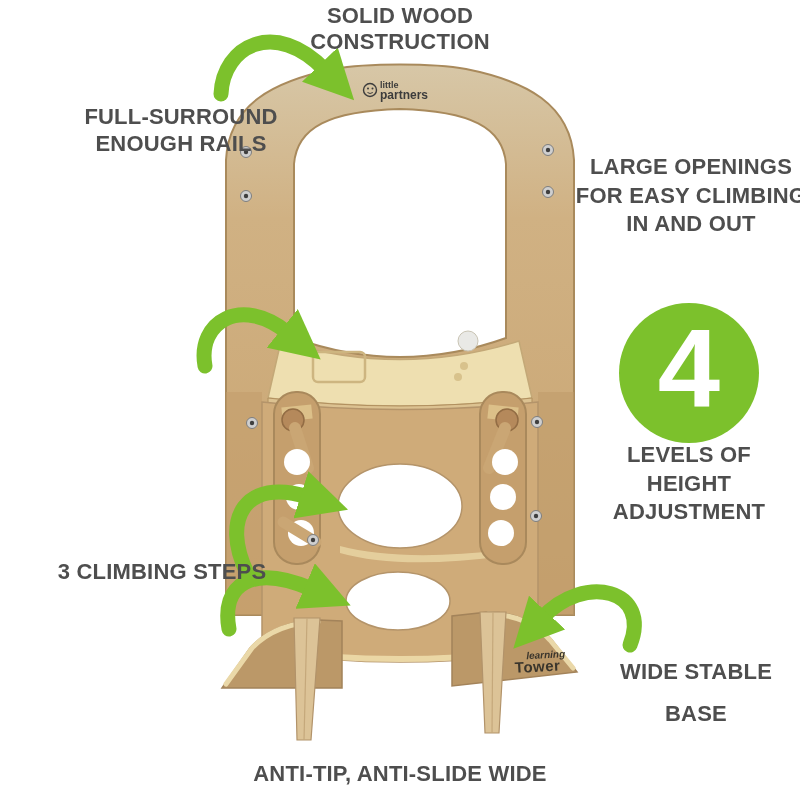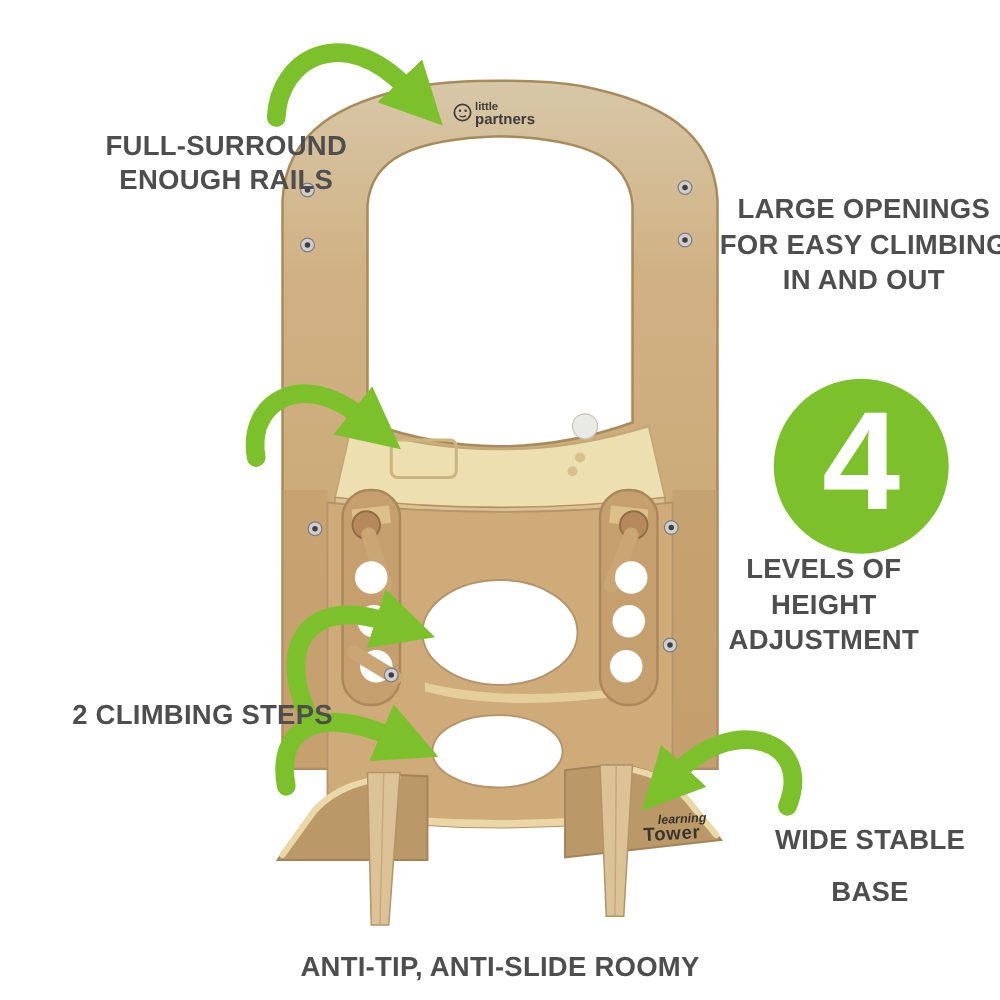--- a/index.html
+++ b/index.html
@@ -157,6 +157,8 @@
     </g>
   </svg>
 
+  <div class="label" style="left:250px;top:3px;width:300px;line-height:26px">SOLID WOOD
+CONSTRUCTION</div>
 
   <div class="label" style="left:61px;top:103px;width:240px;line-height:27px">FULL-SURROUND
 ENOUGH RAILS</div>

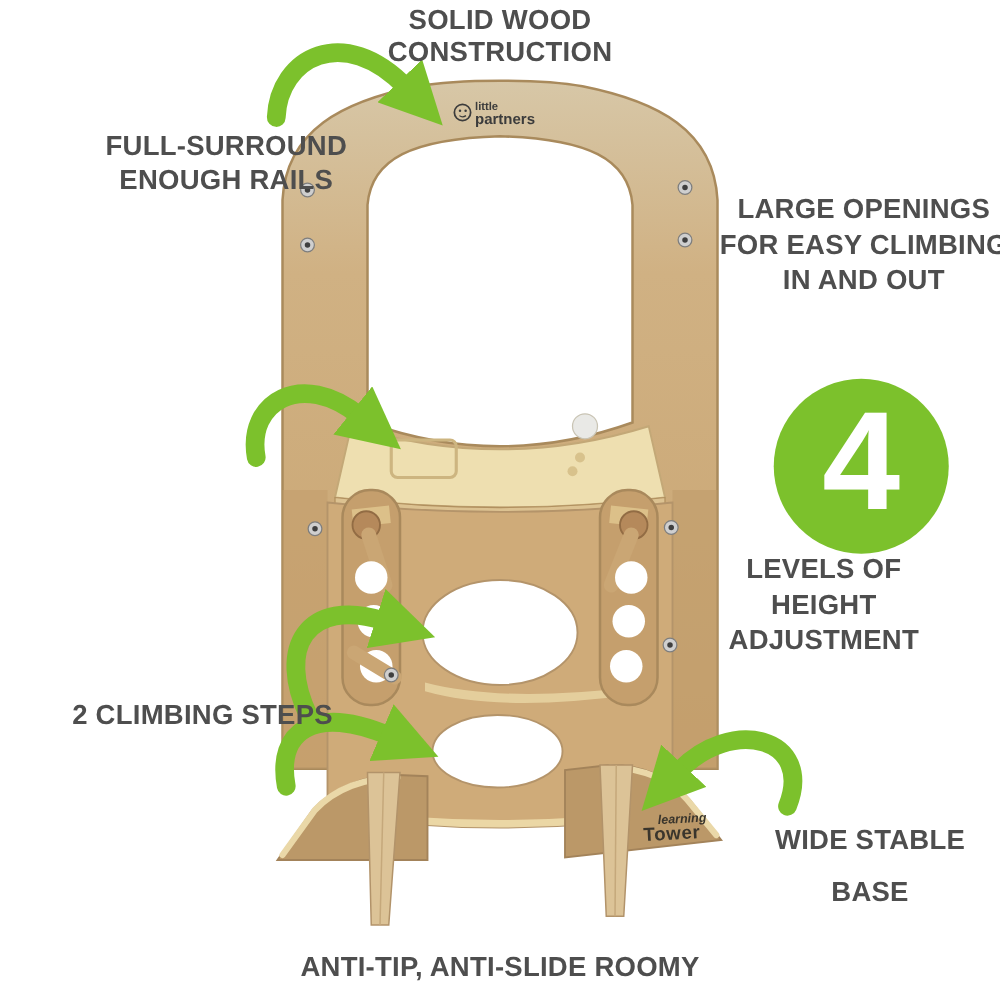--- a/index.html
+++ b/index.html
@@ -172,7 +172,7 @@
     <span>4</span>
   </div>
 
-  <div class="label" style="left:579px;top:441px;width:160px;line-height:28.5px">LEVELS OF
+  <div class="label" style="left:609px;top:441px;width:160px;line-height:28.5px">LEVELS OF
 HEIGHT
 ADJUSTMENT</div>
 

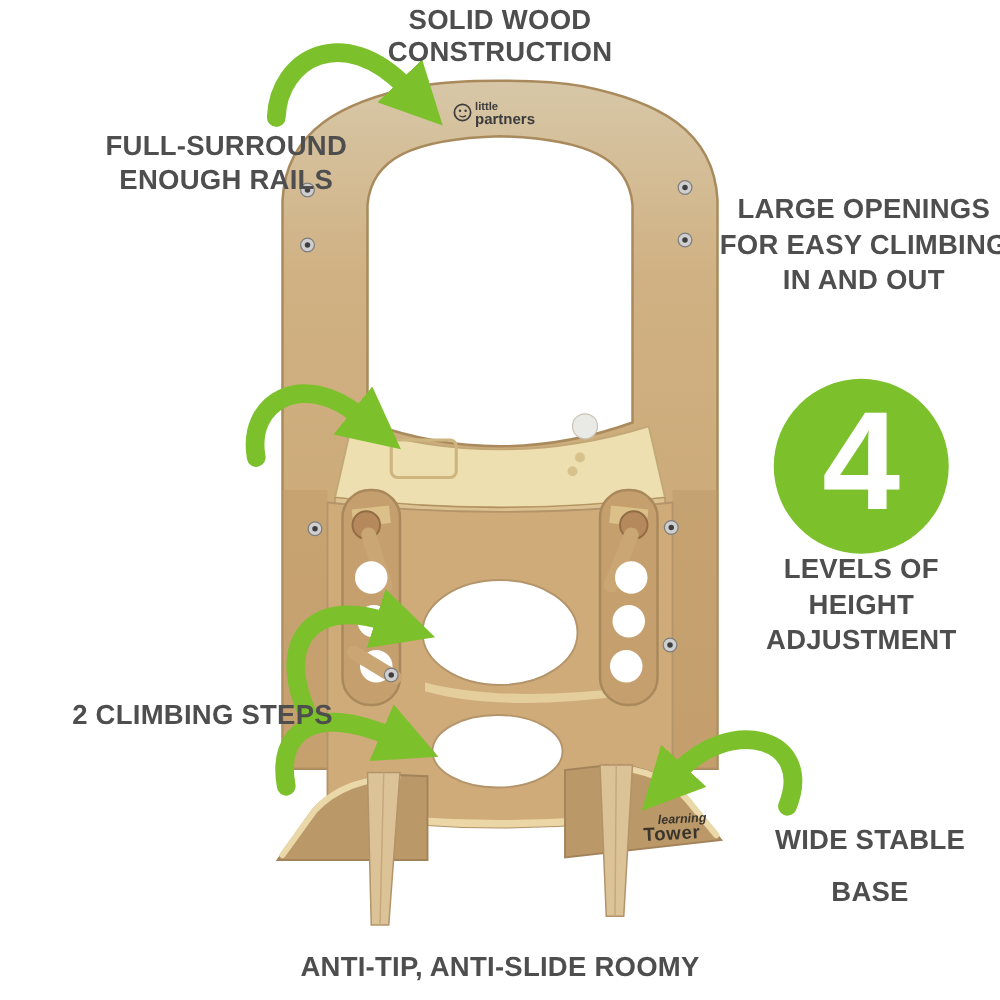--- a/index.html
+++ b/index.html
@@ -176,7 +176,7 @@
 HEIGHT
 ADJUSTMENT</div>
 
-  <div class="label" style="left:42px;top:558px;width:240px">2 CLIMBING STEPS</div>
+  <div class="label" style="left:42px;top:558px;width:240px">3 CLIMBING STEPS</div>
 
   <div class="label" style="left:616px;top:651px;width:160px;line-height:42px">WIDE STABLE
 BASE</div>

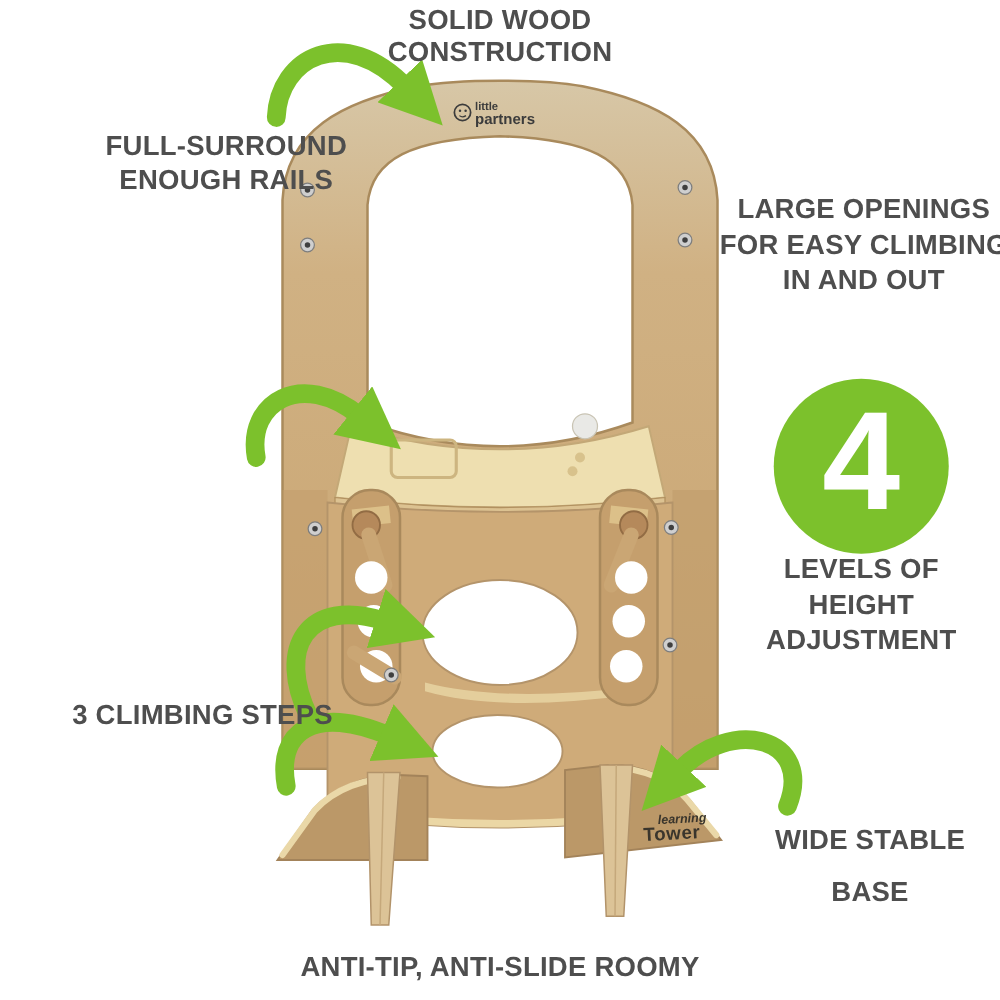--- a/index.html
+++ b/index.html
@@ -181,7 +181,7 @@
   <div class="label" style="left:616px;top:651px;width:160px;line-height:42px">WIDE STABLE
 BASE</div>
 
-  <div class="label" style="left:200px;top:760px;width:400px">ANTI-TIP, ANTI-SLIDE ROOMY</div>
+  <div class="label" style="left:200px;top:760px;width:400px">ANTI-TIP, ANTI-SLIDE WIDE</div>
 
 </div>
 

